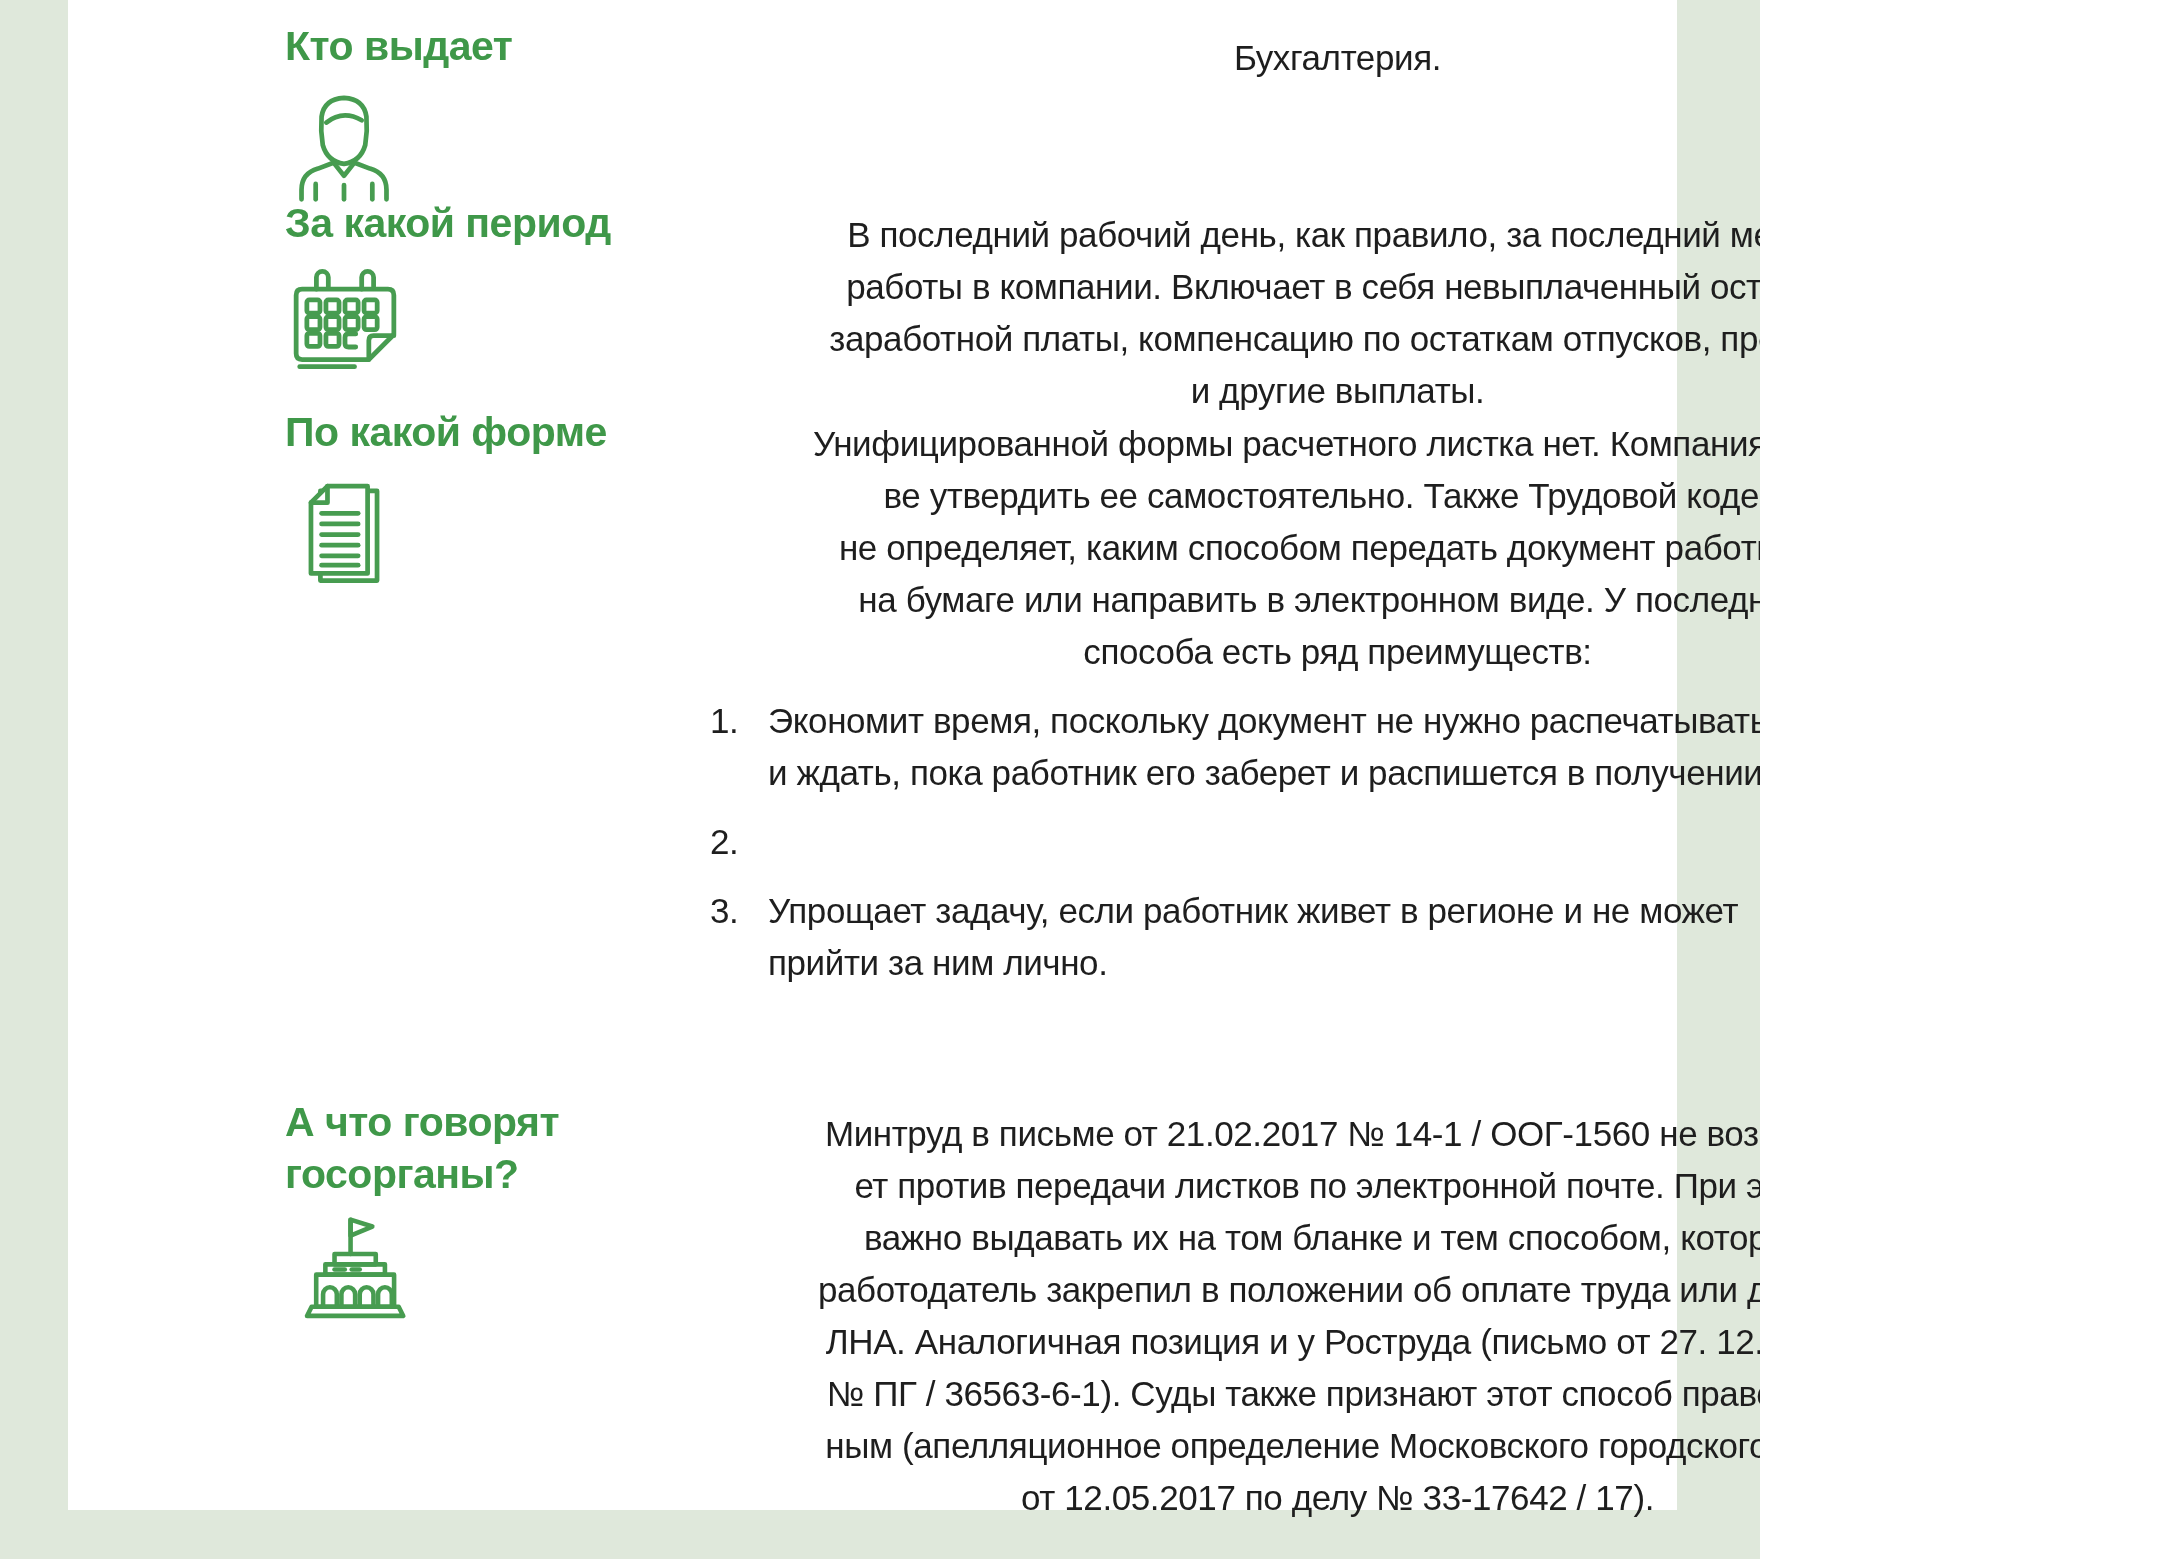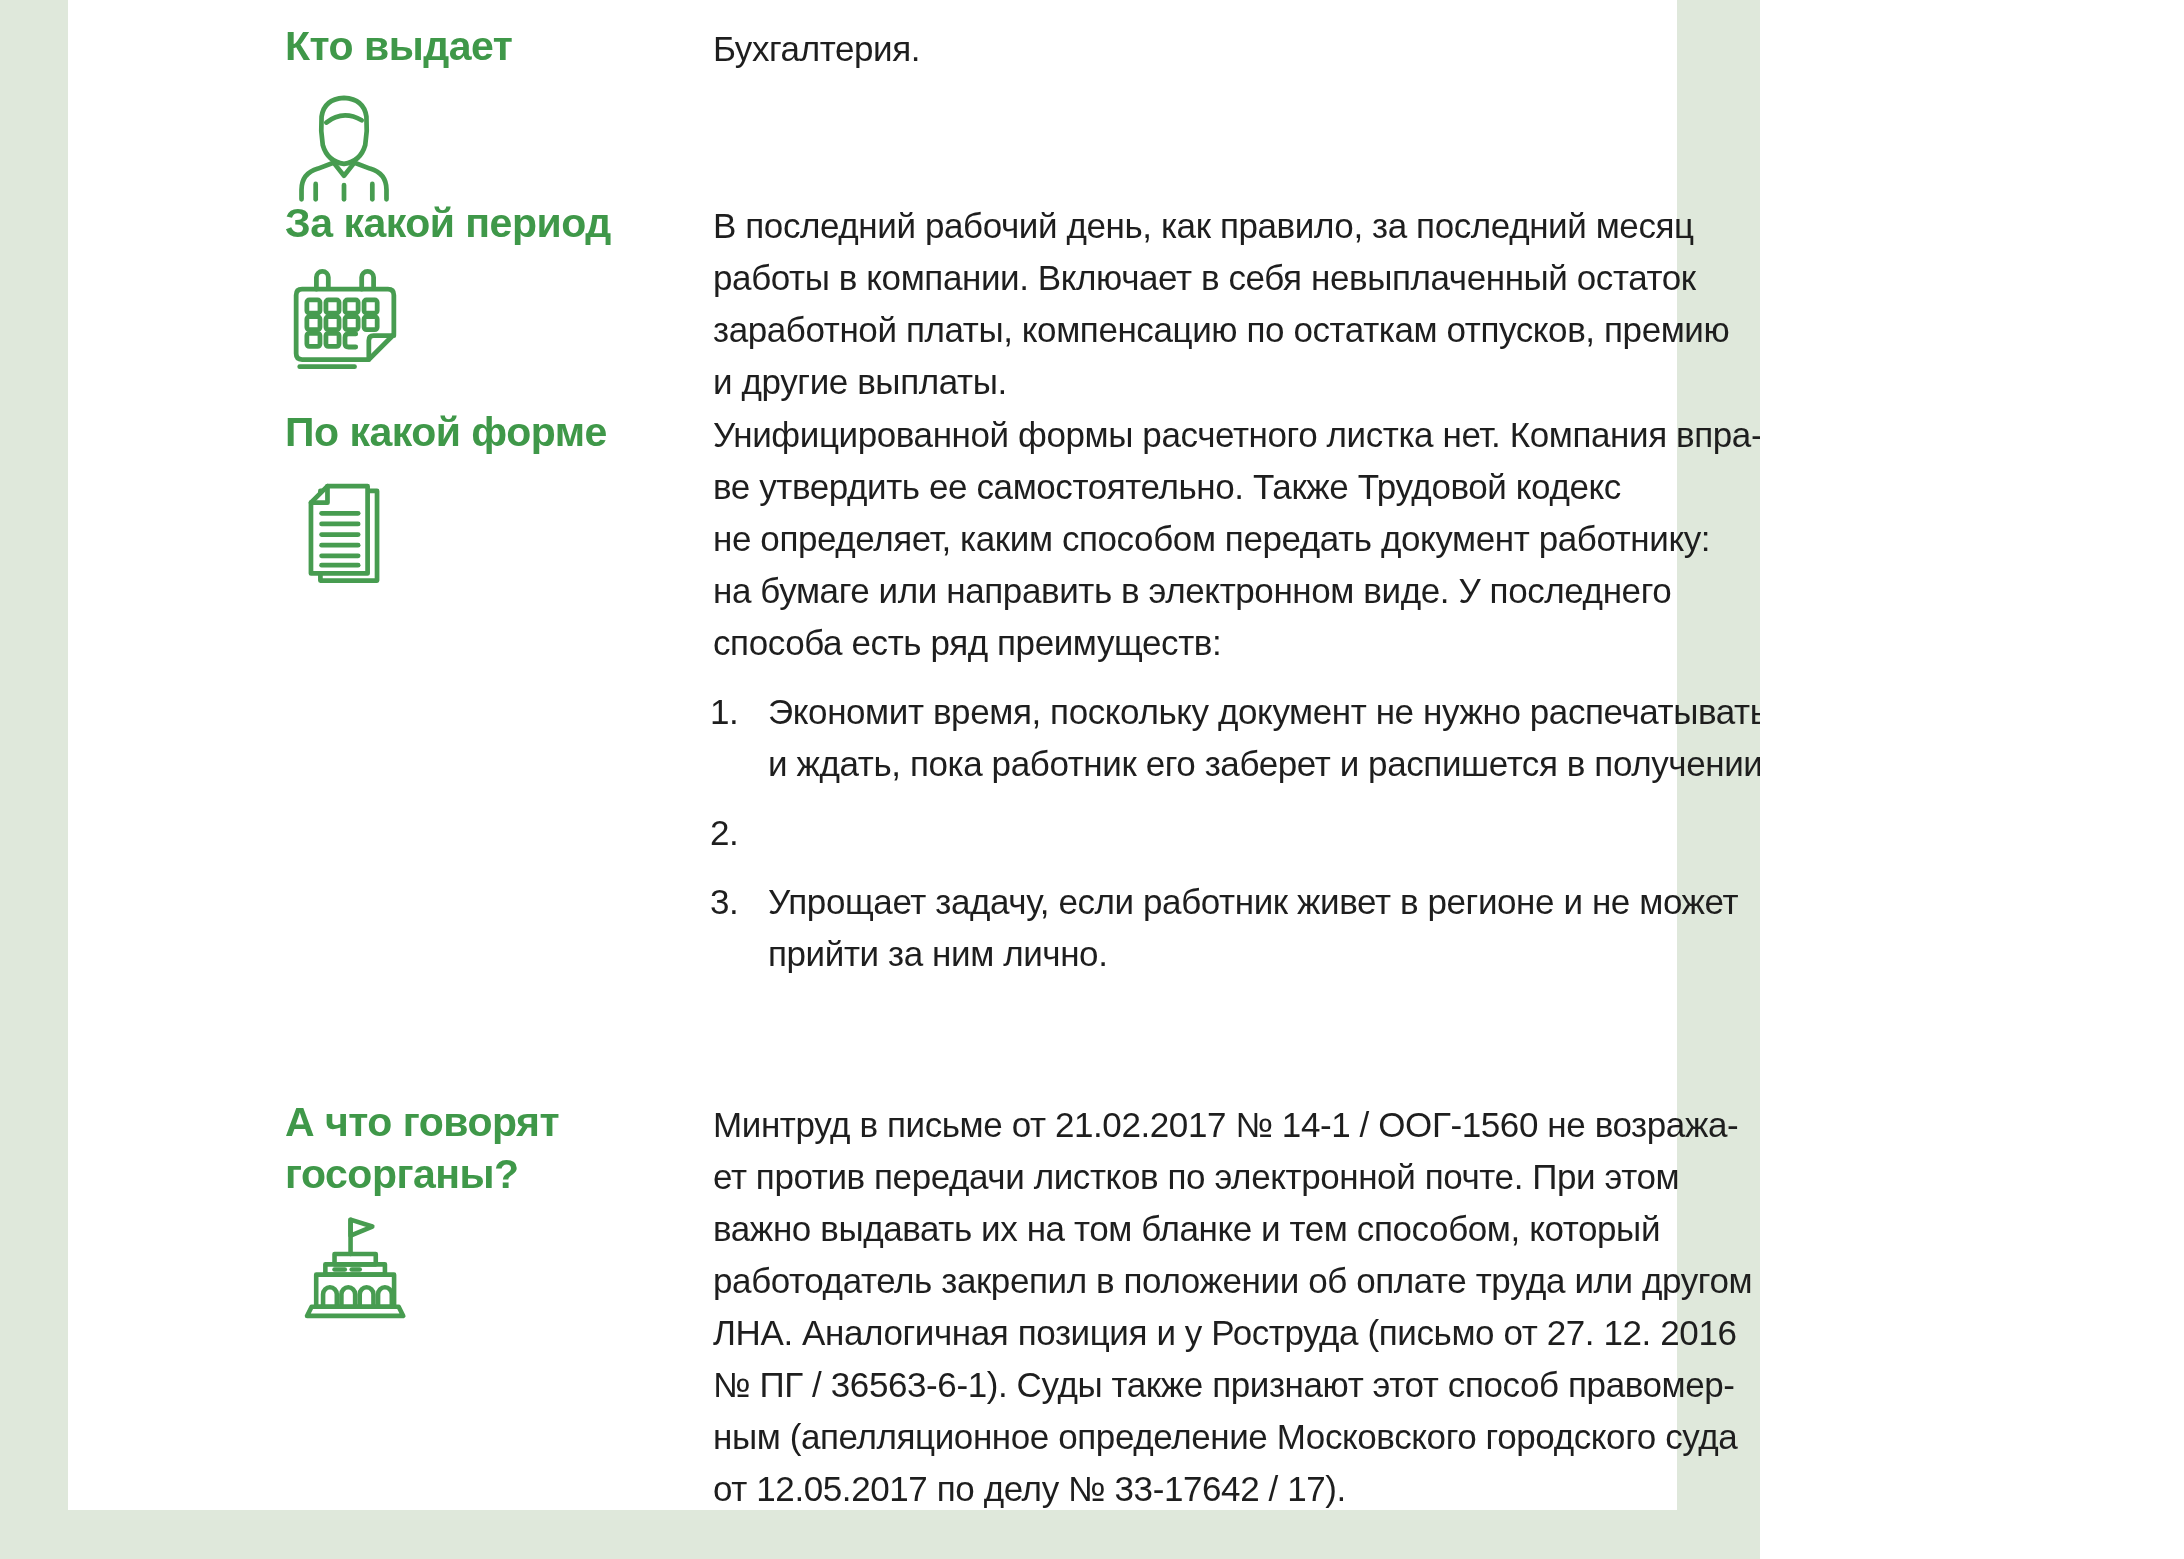--- a/index.html
+++ b/index.html
@@ -33,11 +33,12 @@
   .icon svg{display:block;}
 
   .body-text{
-    margin:3px;
+    margin:12px;
     font-size:35px;line-height:52px;
     letter-spacing:-0.4px;
     color:#1e1e1e;
     white-space:pre-line;
+    text-align:center;
   }
   .list{margin-top:14px;}
   .list-item{display:flex;margin-top:17px;}

